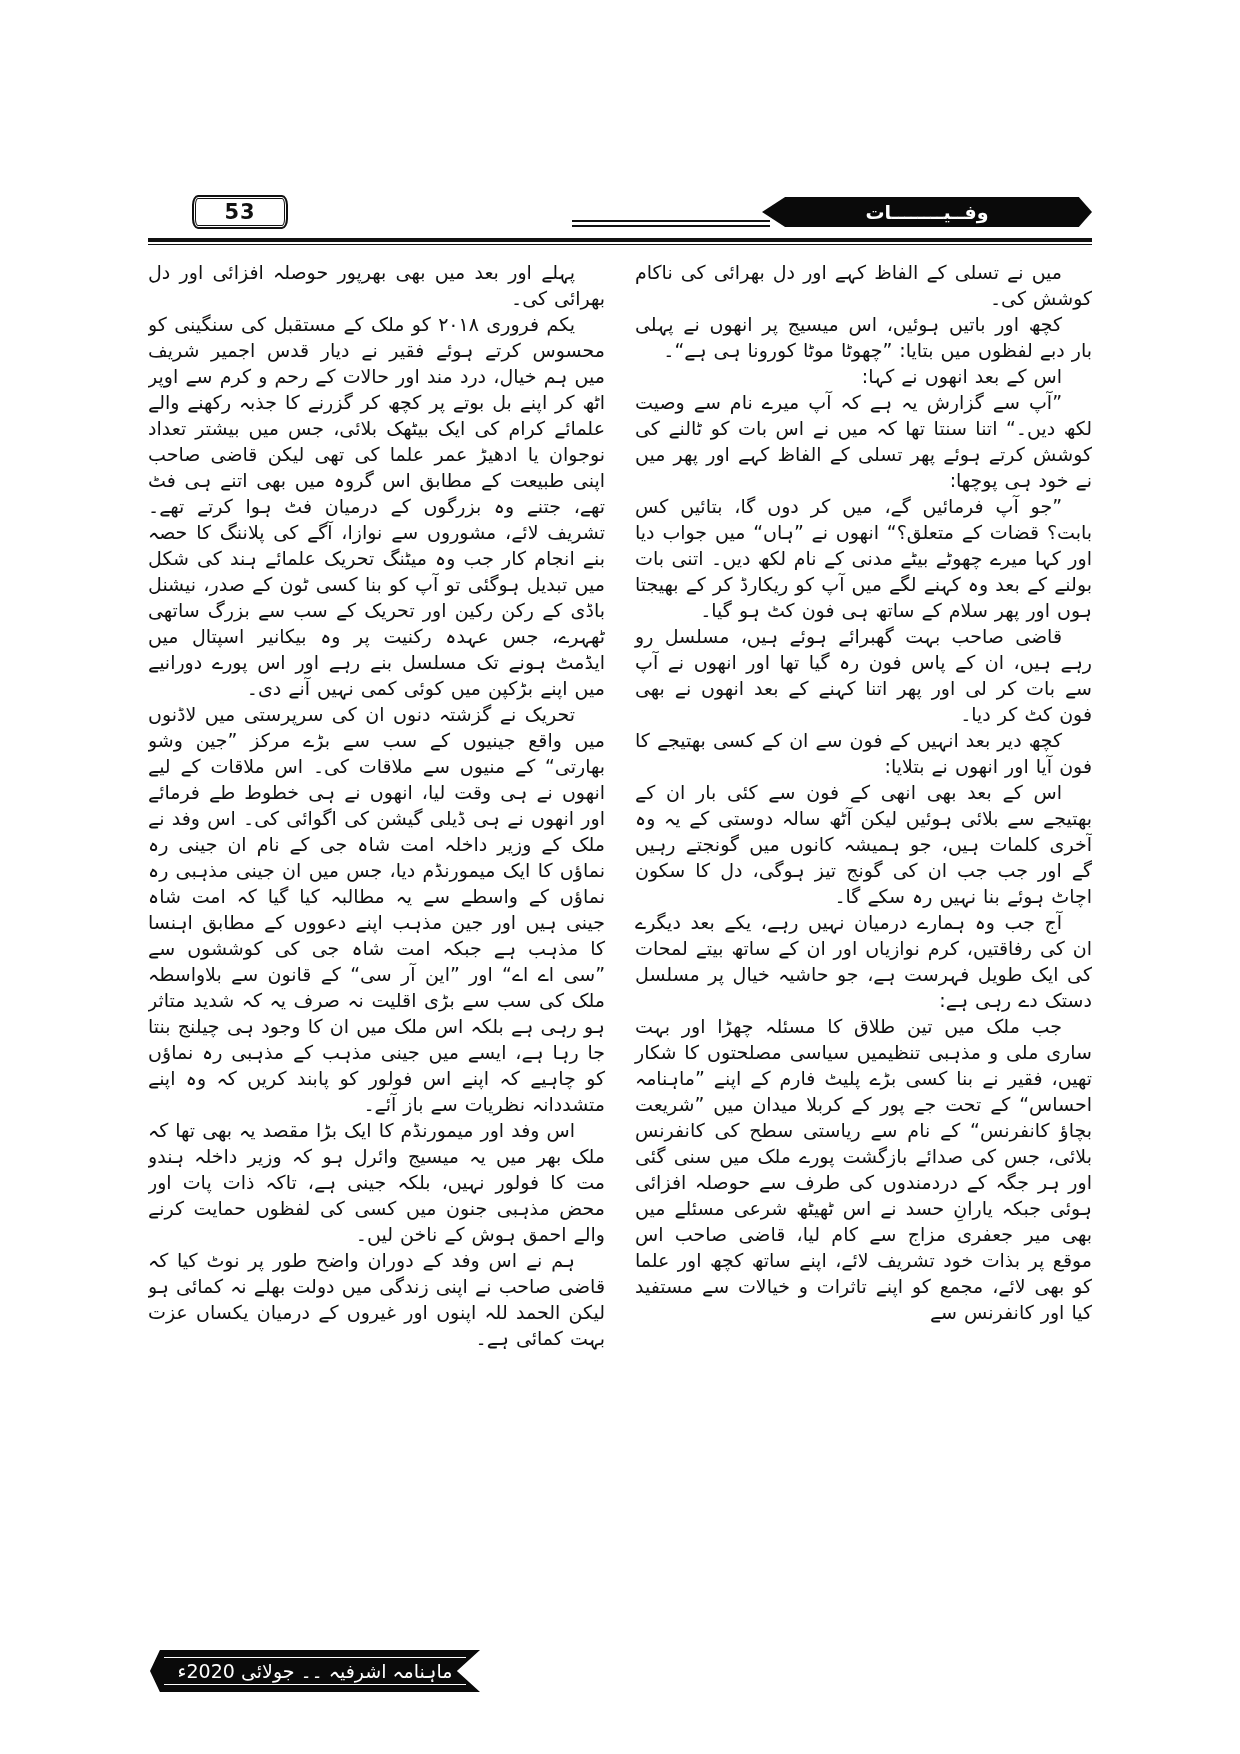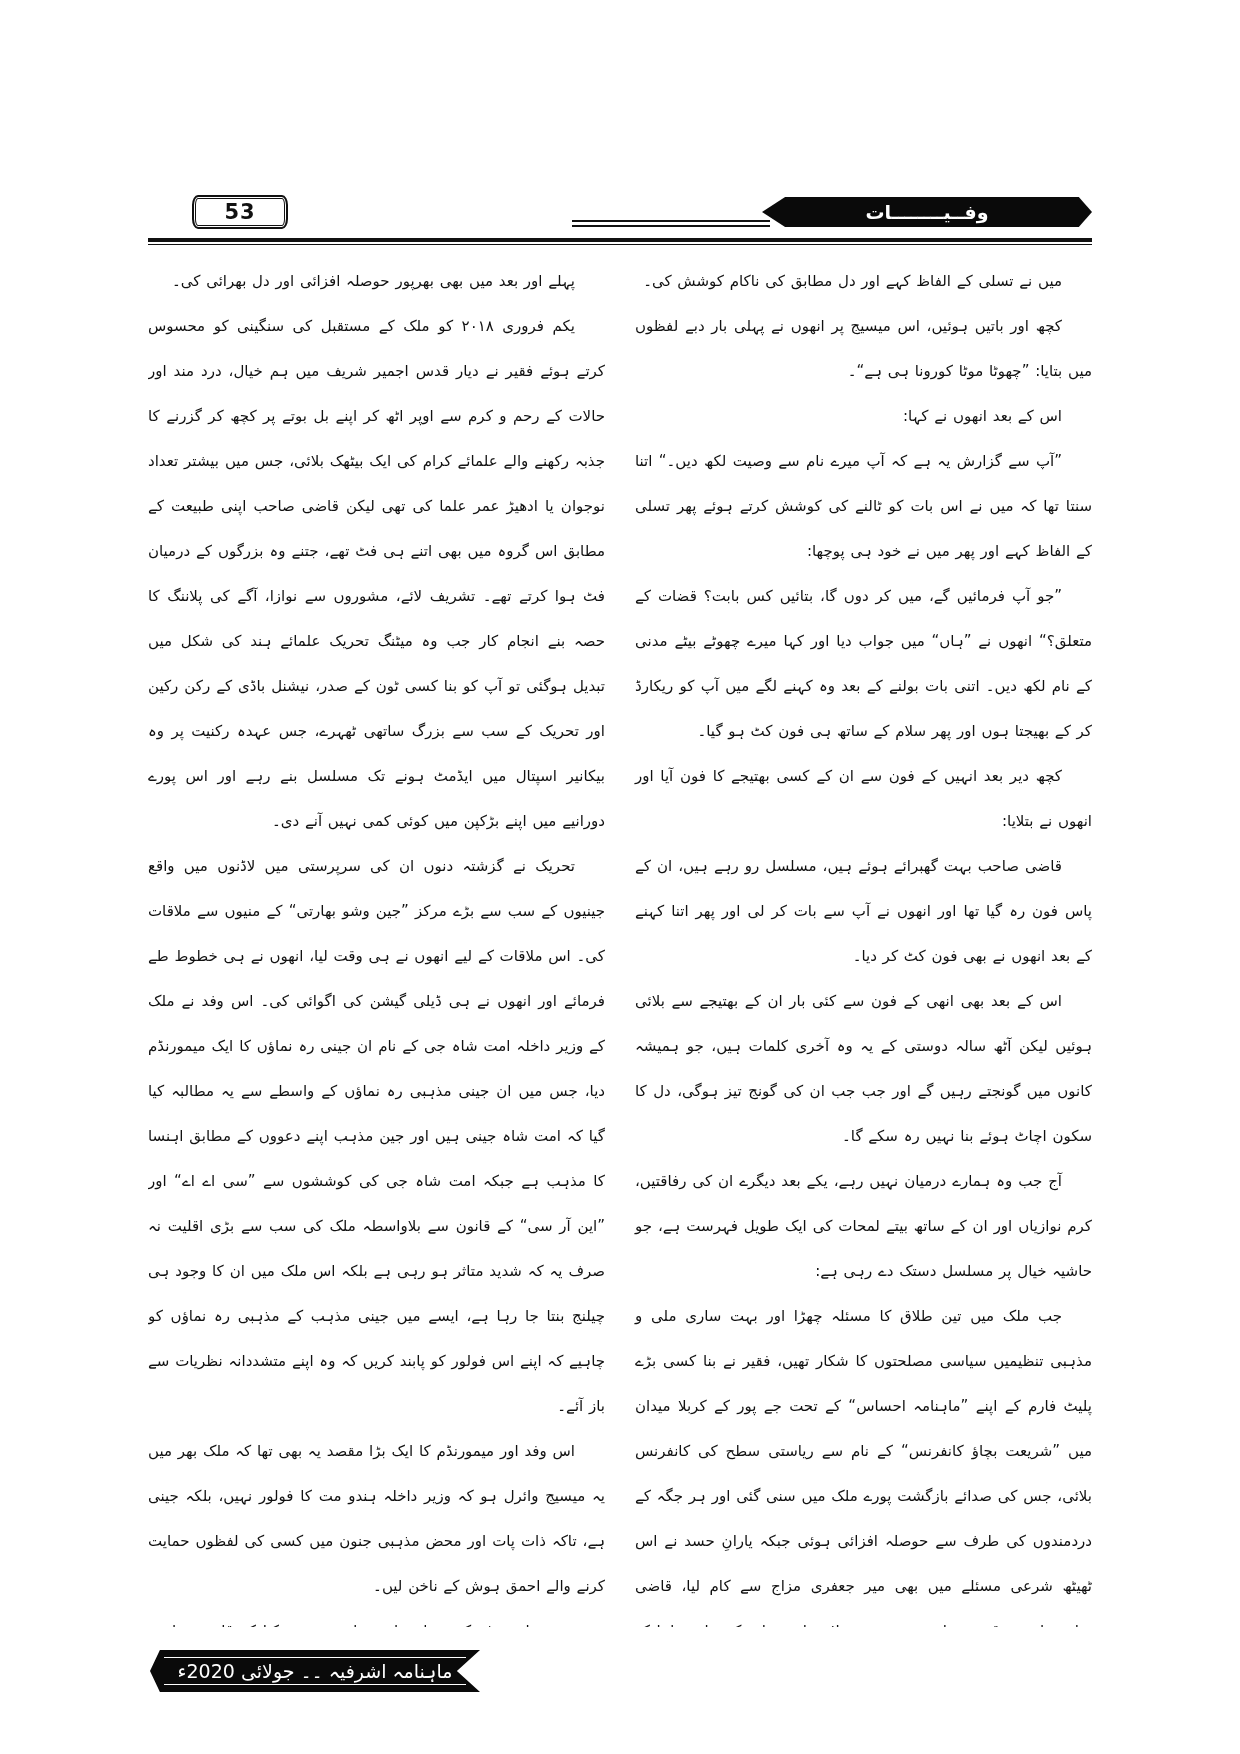--- a/index.html
+++ b/index.html
@@ -92,8 +92,8 @@
     text-align: justify;
   }
   .col p {
-    font-size: 15px;
-    line-height: 45px;
+    font-size: 19px;
+    line-height: 26px;
     text-indent: 30px;
     text-align: justify;
     text-justify: inter-word;

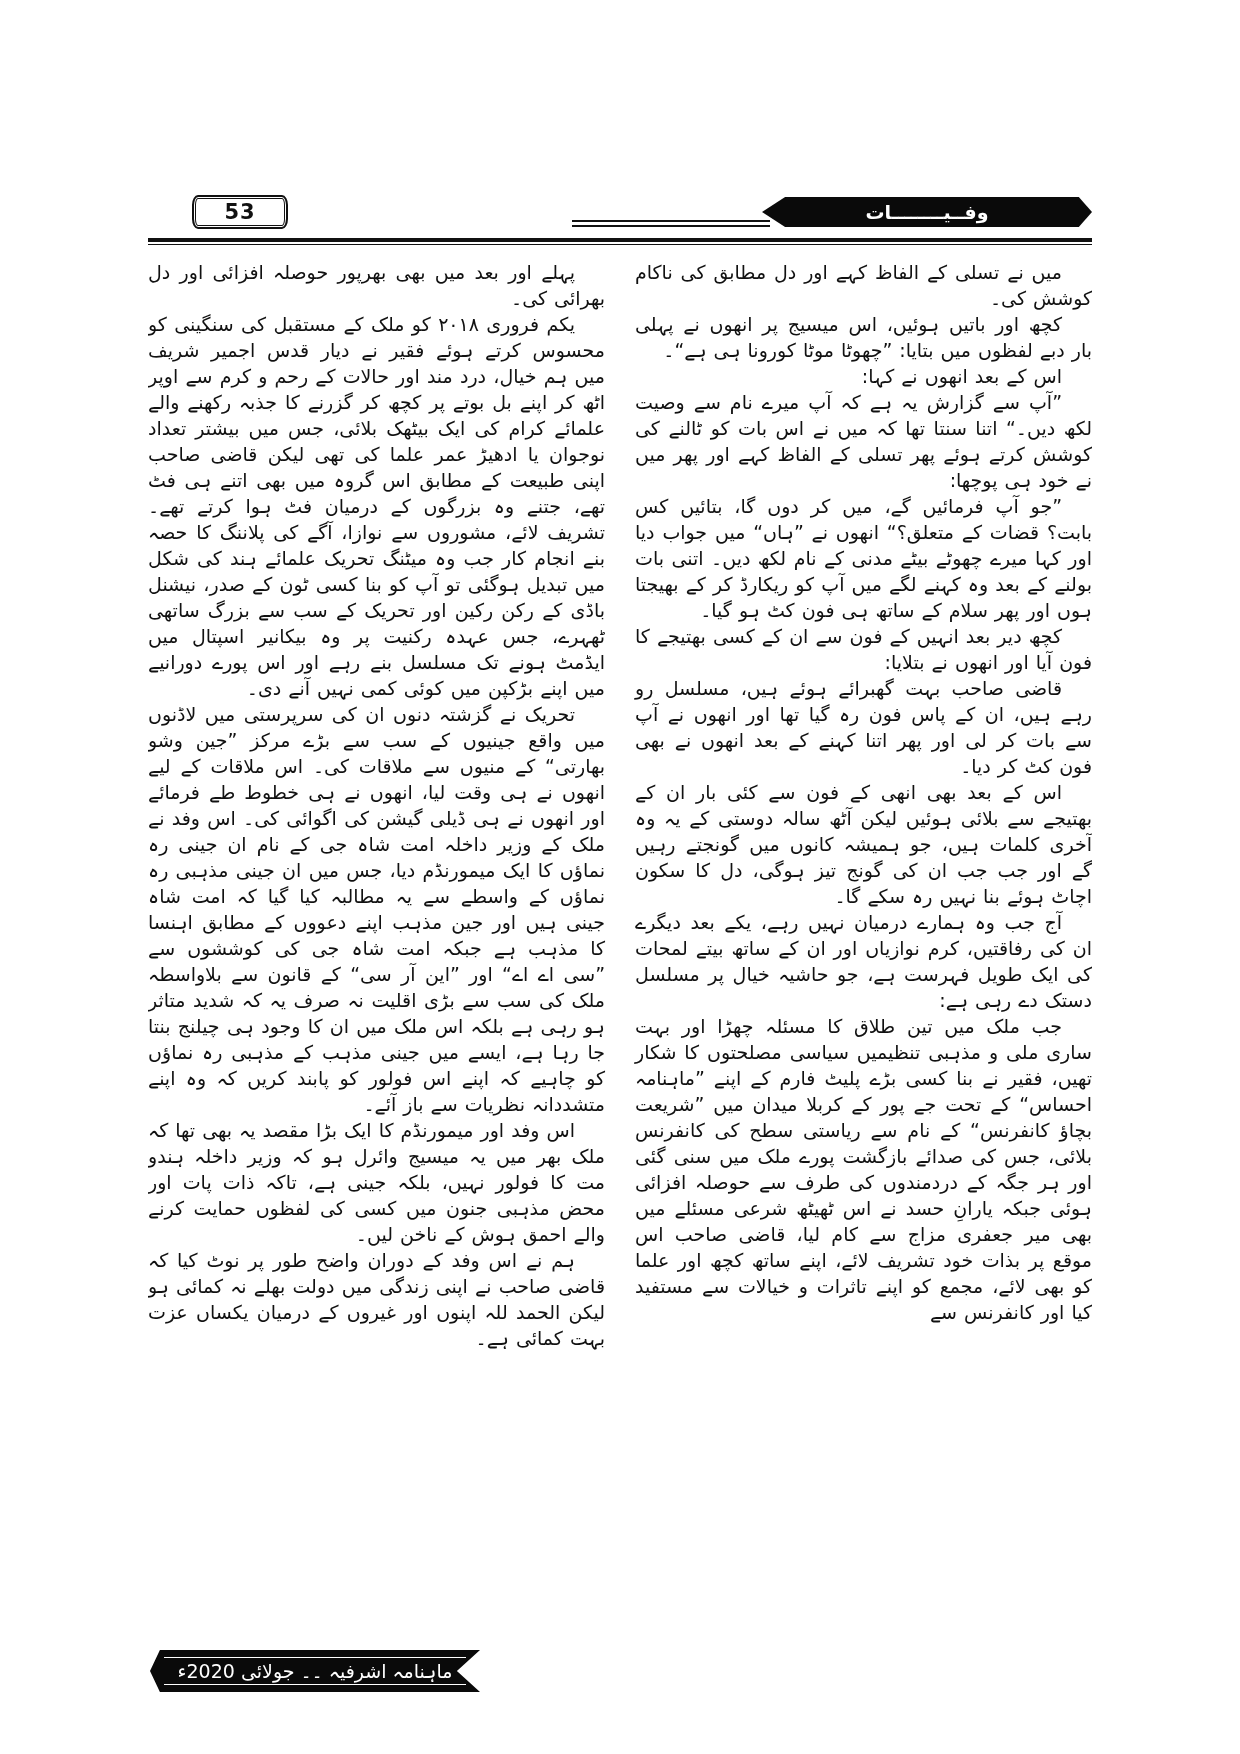--- a/index.html
+++ b/index.html
@@ -143,7 +143,7 @@
 
     <div class="content">
       <div class="col">
-        <p>میں نے تسلی کے الفاظ کہے اور دل مطابق کی ناکام کوشش کی۔</p>
+        <p>میں نے تسلی کے الفاظ کہے اور دل بھرائی کی ناکام کوشش کی۔</p>
         <p>کچھ اور باتیں ہوئیں، اس میسیج پر انھوں نے پہلی بار دبے لفظوں میں بتایا: ”چھوٹا موٹا کورونا ہی ہے“۔</p>
         <p>اس کے بعد انھوں نے کہا:</p>
         <p>”آپ سے گزارش یہ ہے کہ آپ میرے نام سے وصیت لکھ دیں۔“ اتنا سنتا تھا کہ میں نے اس بات کو ٹالنے کی کوشش کرتے ہوئے پھر تسلی کے الفاظ کہے اور پھر میں نے خود ہی پوچھا:</p>

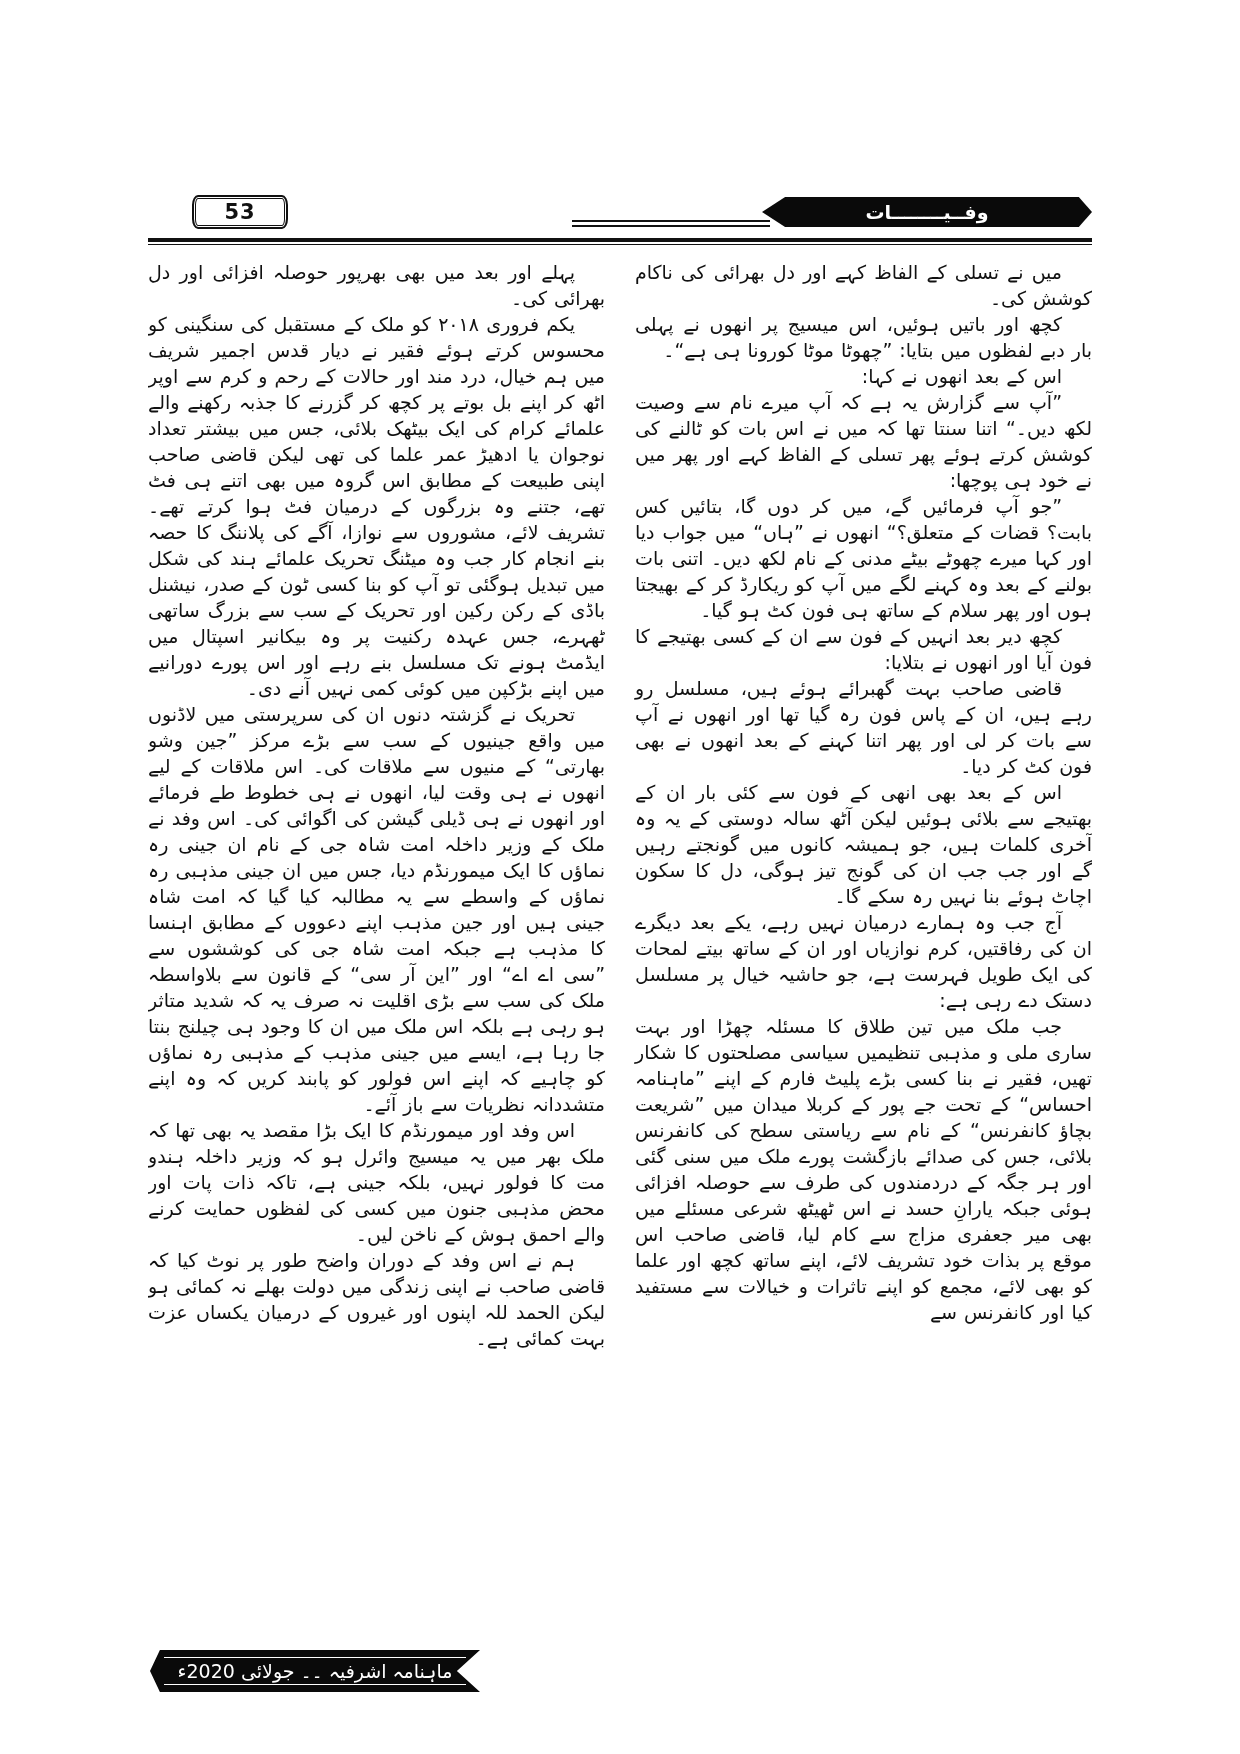--- a/index.html
+++ b/index.html
@@ -148,8 +148,8 @@
         <p>اس کے بعد انھوں نے کہا:</p>
         <p>”آپ سے گزارش یہ ہے کہ آپ میرے نام سے وصیت لکھ دیں۔“ اتنا سنتا تھا کہ میں نے اس بات کو ٹالنے کی کوشش کرتے ہوئے پھر تسلی کے الفاظ کہے اور پھر میں نے خود ہی پوچھا:</p>
         <p>”جو آپ فرمائیں گے، میں کر دوں گا، بتائیں کس بابت؟ قضات کے متعلق؟“ انھوں نے ”ہاں“ میں جواب دیا اور کہا میرے چھوٹے بیٹے مدنی کے نام لکھ دیں۔ اتنی بات بولنے کے بعد وہ کہنے لگے میں آپ کو ریکارڈ کر کے بھیجتا ہوں اور پھر سلام کے ساتھ ہی فون کٹ ہو گیا۔</p>
+        <p>قاضی صاحب بہت گھبرائے ہوئے ہیں، مسلسل رو رہے ہیں، ان کے پاس فون رہ گیا تھا اور انھوں نے آپ سے بات کر لی اور پھر اتنا کہنے کے بعد انھوں نے بھی فون کٹ کر دیا۔</p>
         <p>کچھ دیر بعد انہیں کے فون سے ان کے کسی بھتیجے کا فون آیا اور انھوں نے بتلایا:</p>
-        <p>قاضی صاحب بہت گھبرائے ہوئے ہیں، مسلسل رو رہے ہیں، ان کے پاس فون رہ گیا تھا اور انھوں نے آپ سے بات کر لی اور پھر اتنا کہنے کے بعد انھوں نے بھی فون کٹ کر دیا۔</p>
         <p>اس کے بعد بھی انھی کے فون سے کئی بار ان کے بھتیجے سے بلائی ہوئیں لیکن آٹھ سالہ دوستی کے یہ وہ آخری کلمات ہیں، جو ہمیشہ کانوں میں گونجتے رہیں گے اور جب جب ان کی گونج تیز ہوگی، دل کا سکون اچاٹ ہوئے بنا نہیں رہ سکے گا۔</p>
         <p>آج جب وہ ہمارے درمیان نہیں رہے، یکے بعد دیگرے ان کی رفاقتیں، کرم نوازیاں اور ان کے ساتھ بیتے لمحات کی ایک طویل فہرست ہے، جو حاشیہ خیال پر مسلسل دستک دے رہی ہے:</p>
         <p>جب ملک میں تین طلاق کا مسئلہ چھڑا اور بہت ساری ملی و مذہبی تنظیمیں سیاسی مصلحتوں کا شکار تھیں، فقیر نے بنا کسی بڑے پلیٹ فارم کے اپنے ”ماہنامہ احساس“ کے تحت جے پور کے کربلا میدان میں ”شریعت بچاؤ کانفرنس“ کے نام سے ریاستی سطح کی کانفرنس بلائی، جس کی صدائے بازگشت پورے ملک میں سنی گئی اور ہر جگہ کے دردمندوں کی طرف سے حوصلہ افزائی ہوئی جبکہ یارانِ حسد نے اس ٹھیٹھ شرعی مسئلے میں بھی میر جعفری مزاج سے کام لیا، قاضی صاحب اس موقع پر بذات خود تشریف لائے، اپنے ساتھ کچھ اور علما کو بھی لائے، مجمع کو اپنے تاثرات و خیالات سے مستفید کیا اور کانفرنس سے</p>

